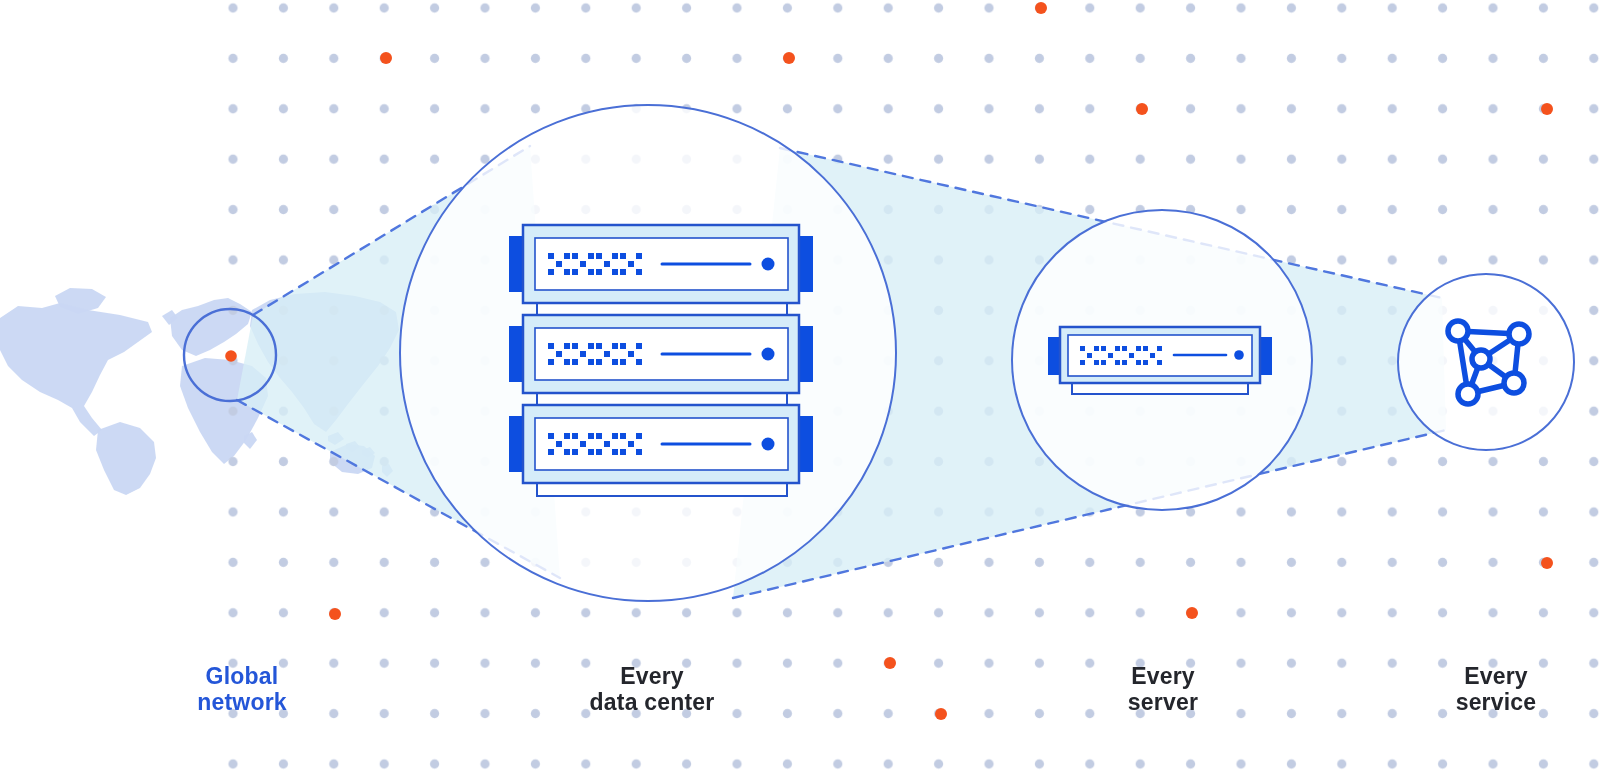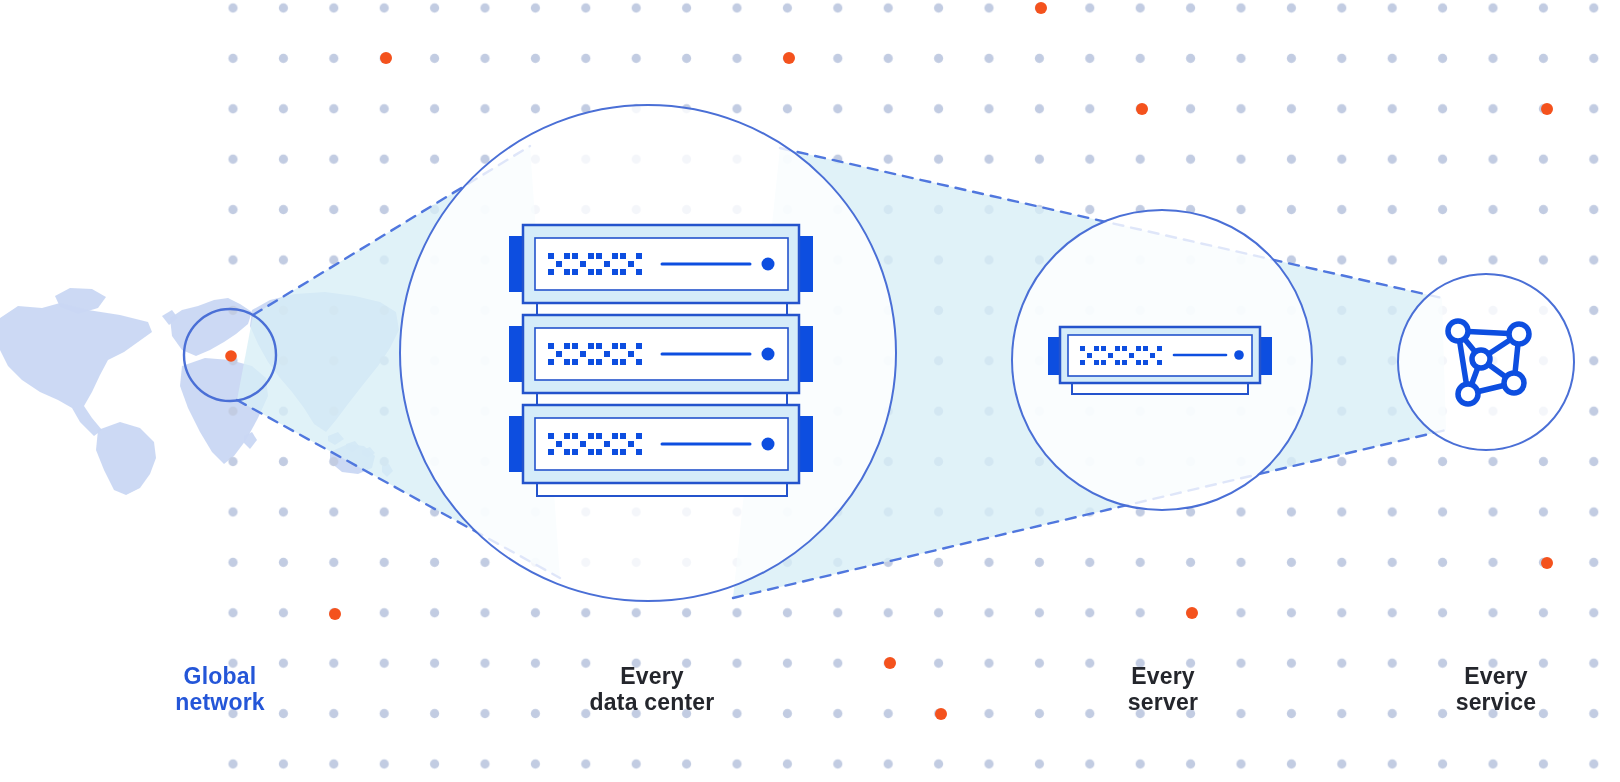--- a/index.html
+++ b/index.html
@@ -189,7 +189,7 @@
     </g>
   </svg>
 
-  <div class="caption blue" style="left:110px;top:663px;">Global
+  <div class="caption blue" style="left:132px;top:663px;">Global
 network</div>
   <div class="caption" style="left:542px;top:663px;">Every
 data center</div>

